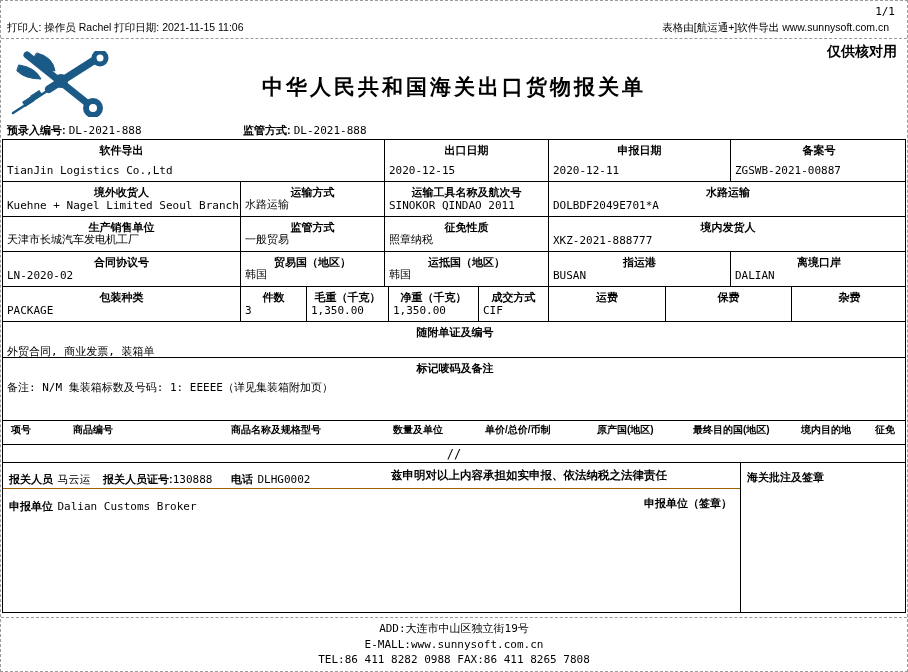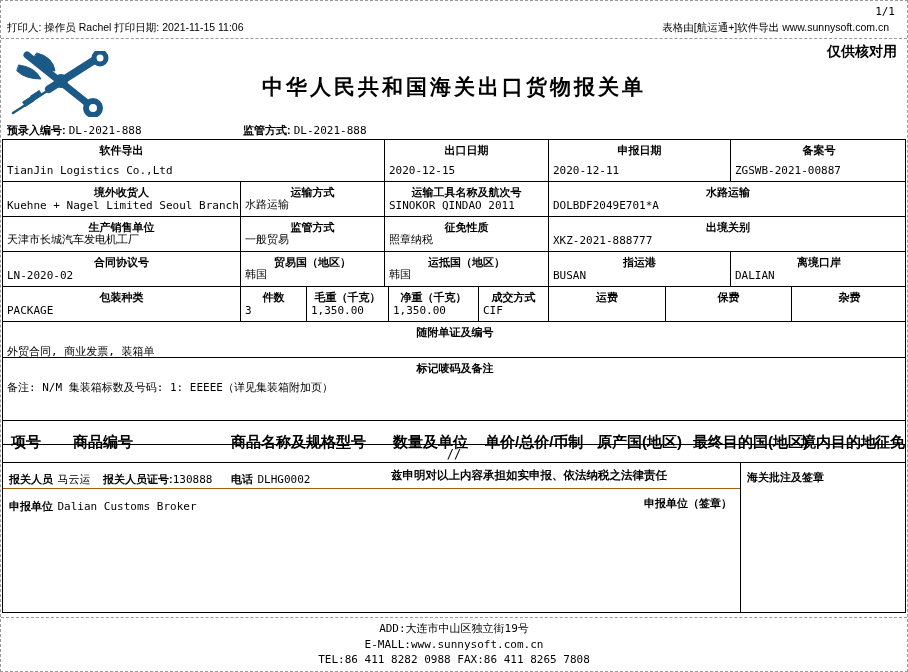--- a/index.html
+++ b/index.html
@@ -136,7 +136,7 @@
         <div class="val2">照章纳税</div>
       </div>
       <div class="cell" style="left:545px;width:359px">
-        <div class="lbl">出境关别</div>
+        <div class="lbl">境内发货人</div>
         <div class="val2">XKZ-2021-888777</div>
       </div>
     </div>

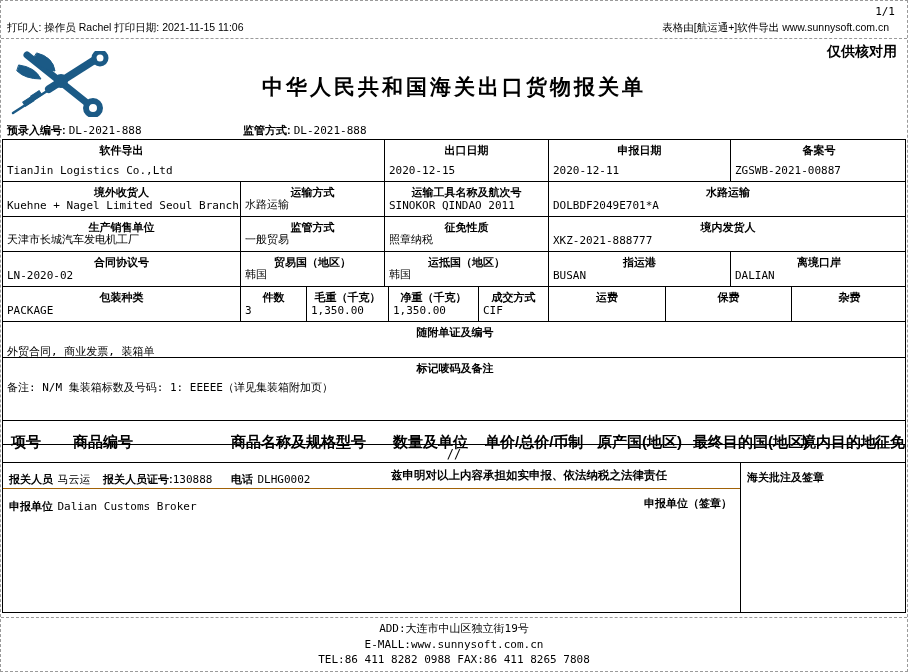--- a/index.html
+++ b/index.html
@@ -24,7 +24,7 @@
   .cell .val2{position:absolute;left:4px;bottom:4px;font-family:"DejaVu Sans Mono",monospace;
               font-size:11px;white-space:nowrap;}
   .valinline{margin-top:4px;font-family:"DejaVu Sans Mono",monospace;font-size:11px;white-space:nowrap;}
-  .ghead span{position:absolute;top:12px;font-size:15px;font-weight:bold;white-space:nowrap;}
+  .ghead span{position:absolute;top:2px;font-size:10px;font-weight:bold;white-space:nowrap;}
   .slashrow{position:absolute;left:0;right:0;text-align:center;font-family:"DejaVu Sans Mono",monospace;
             font-size:12px;}
   .declwrap{position:absolute;left:0;right:0;top:323px;bottom:0;}

